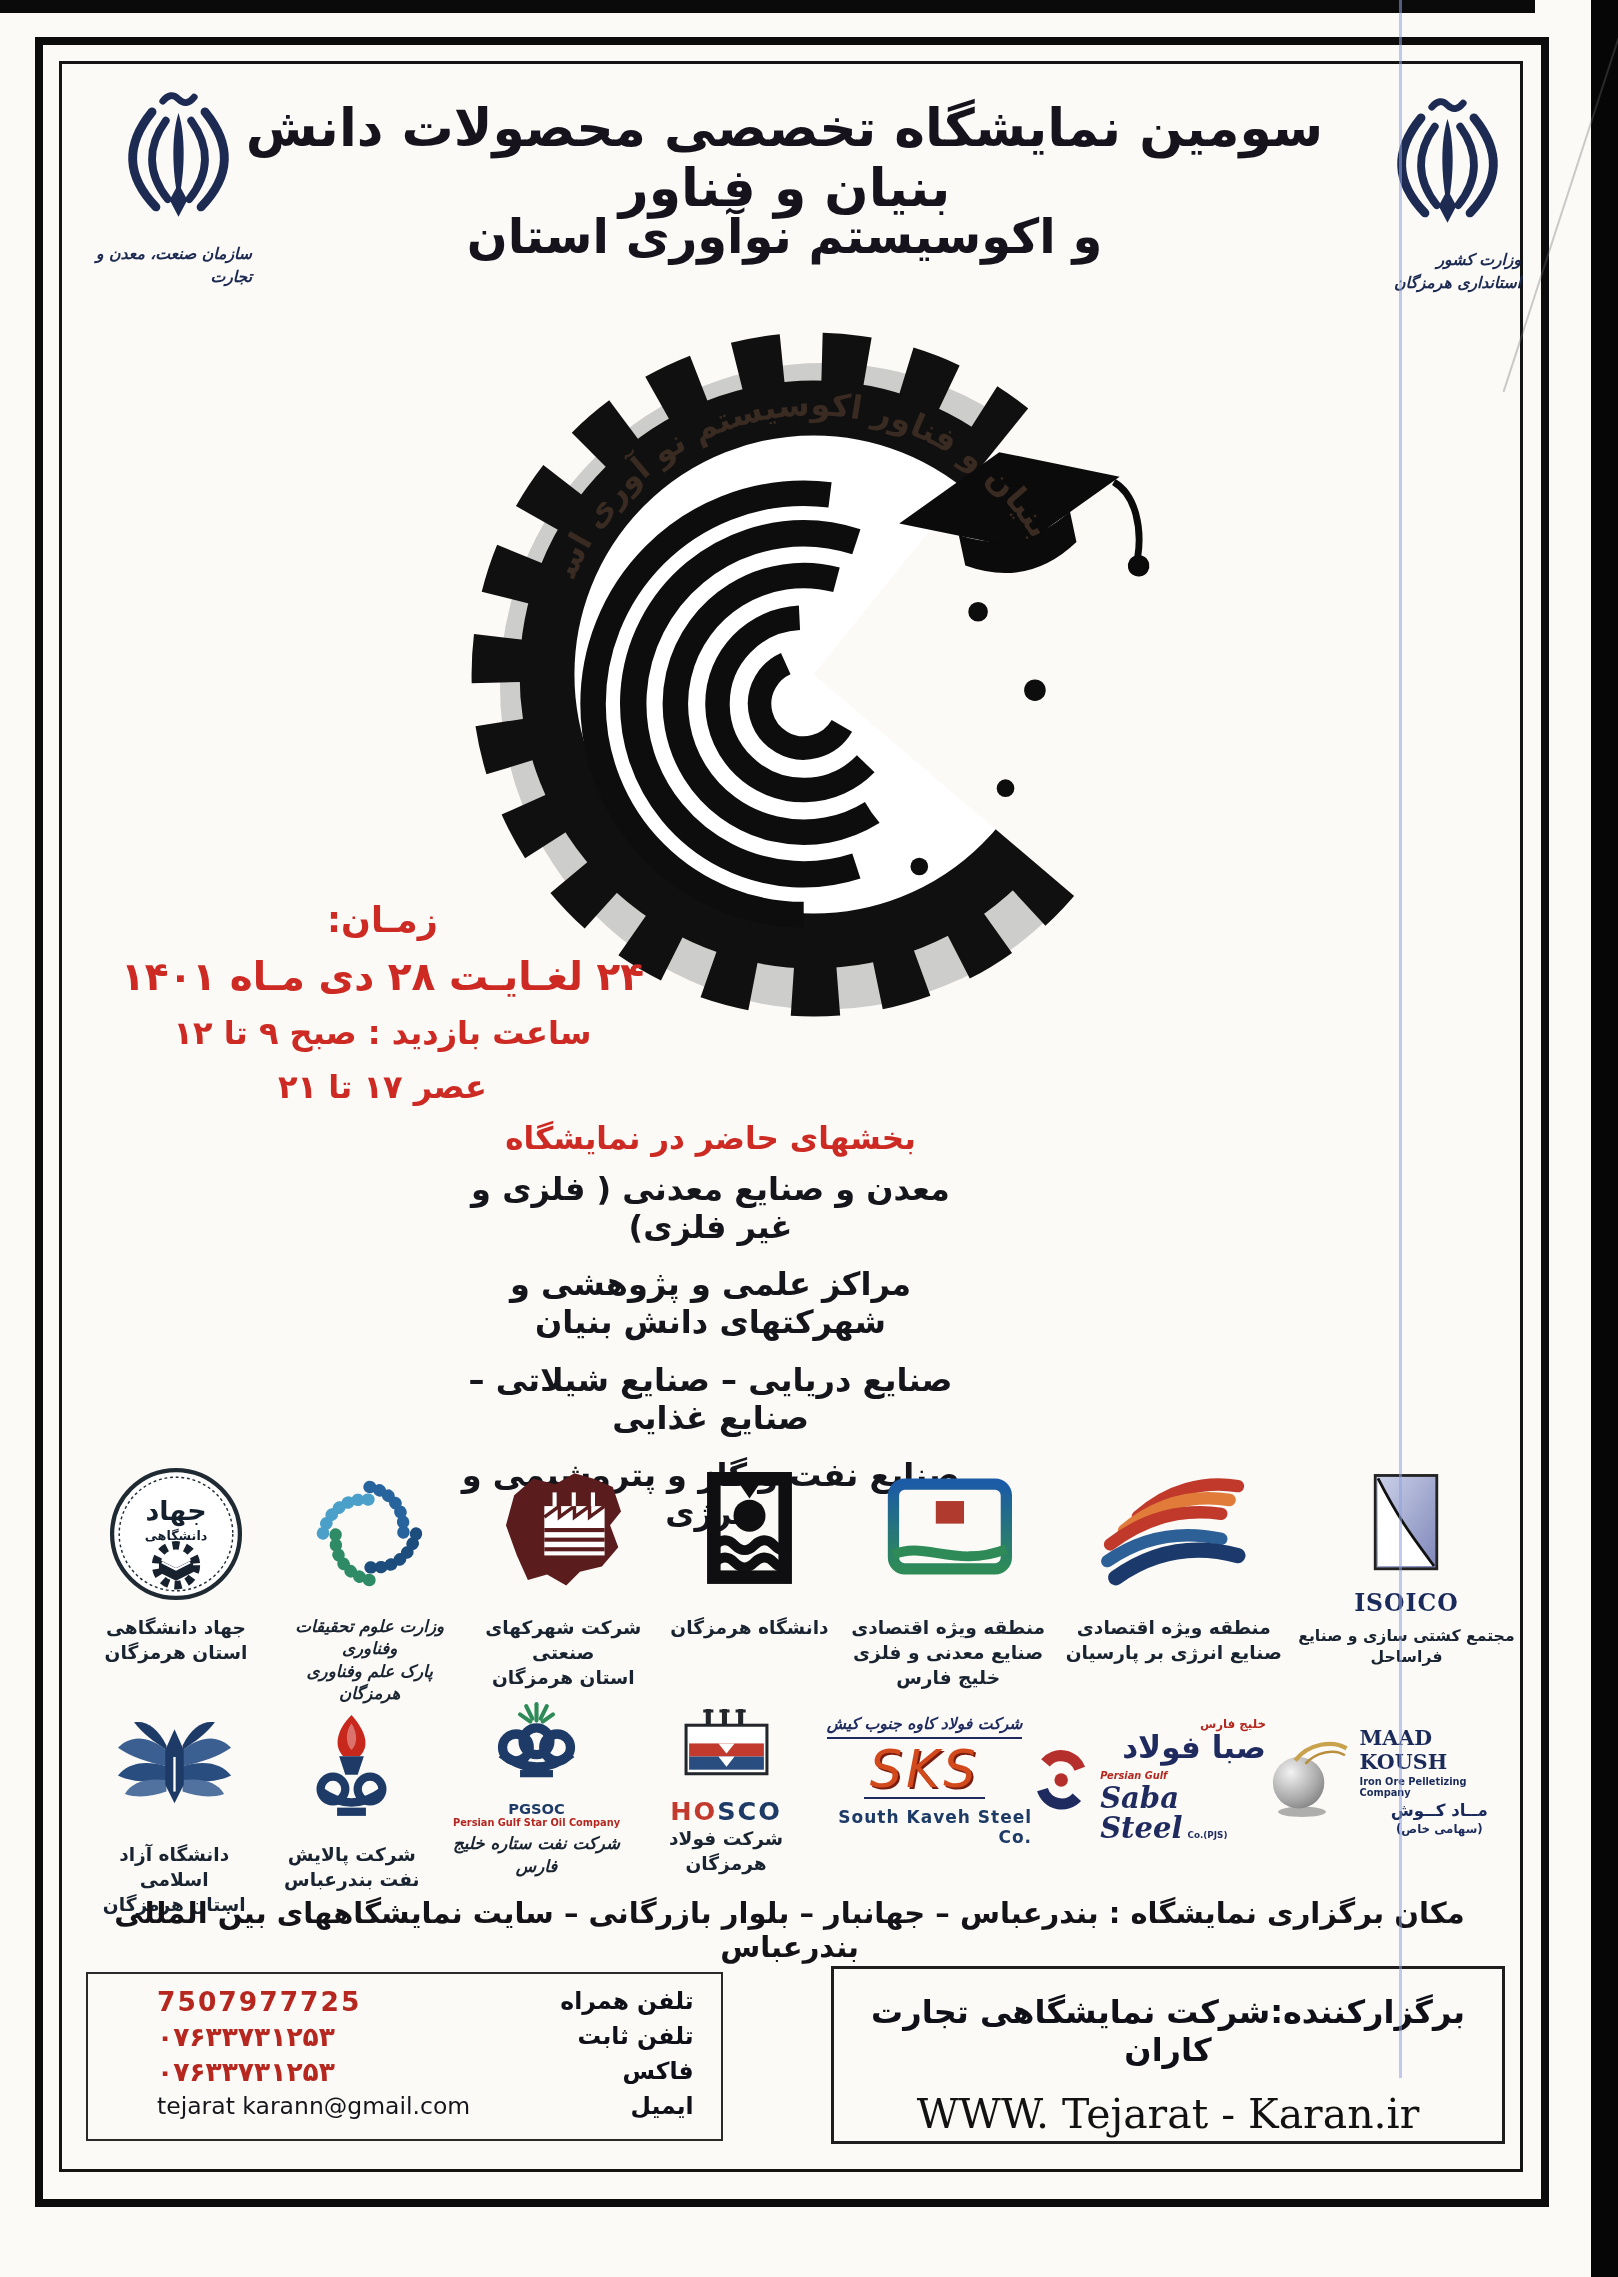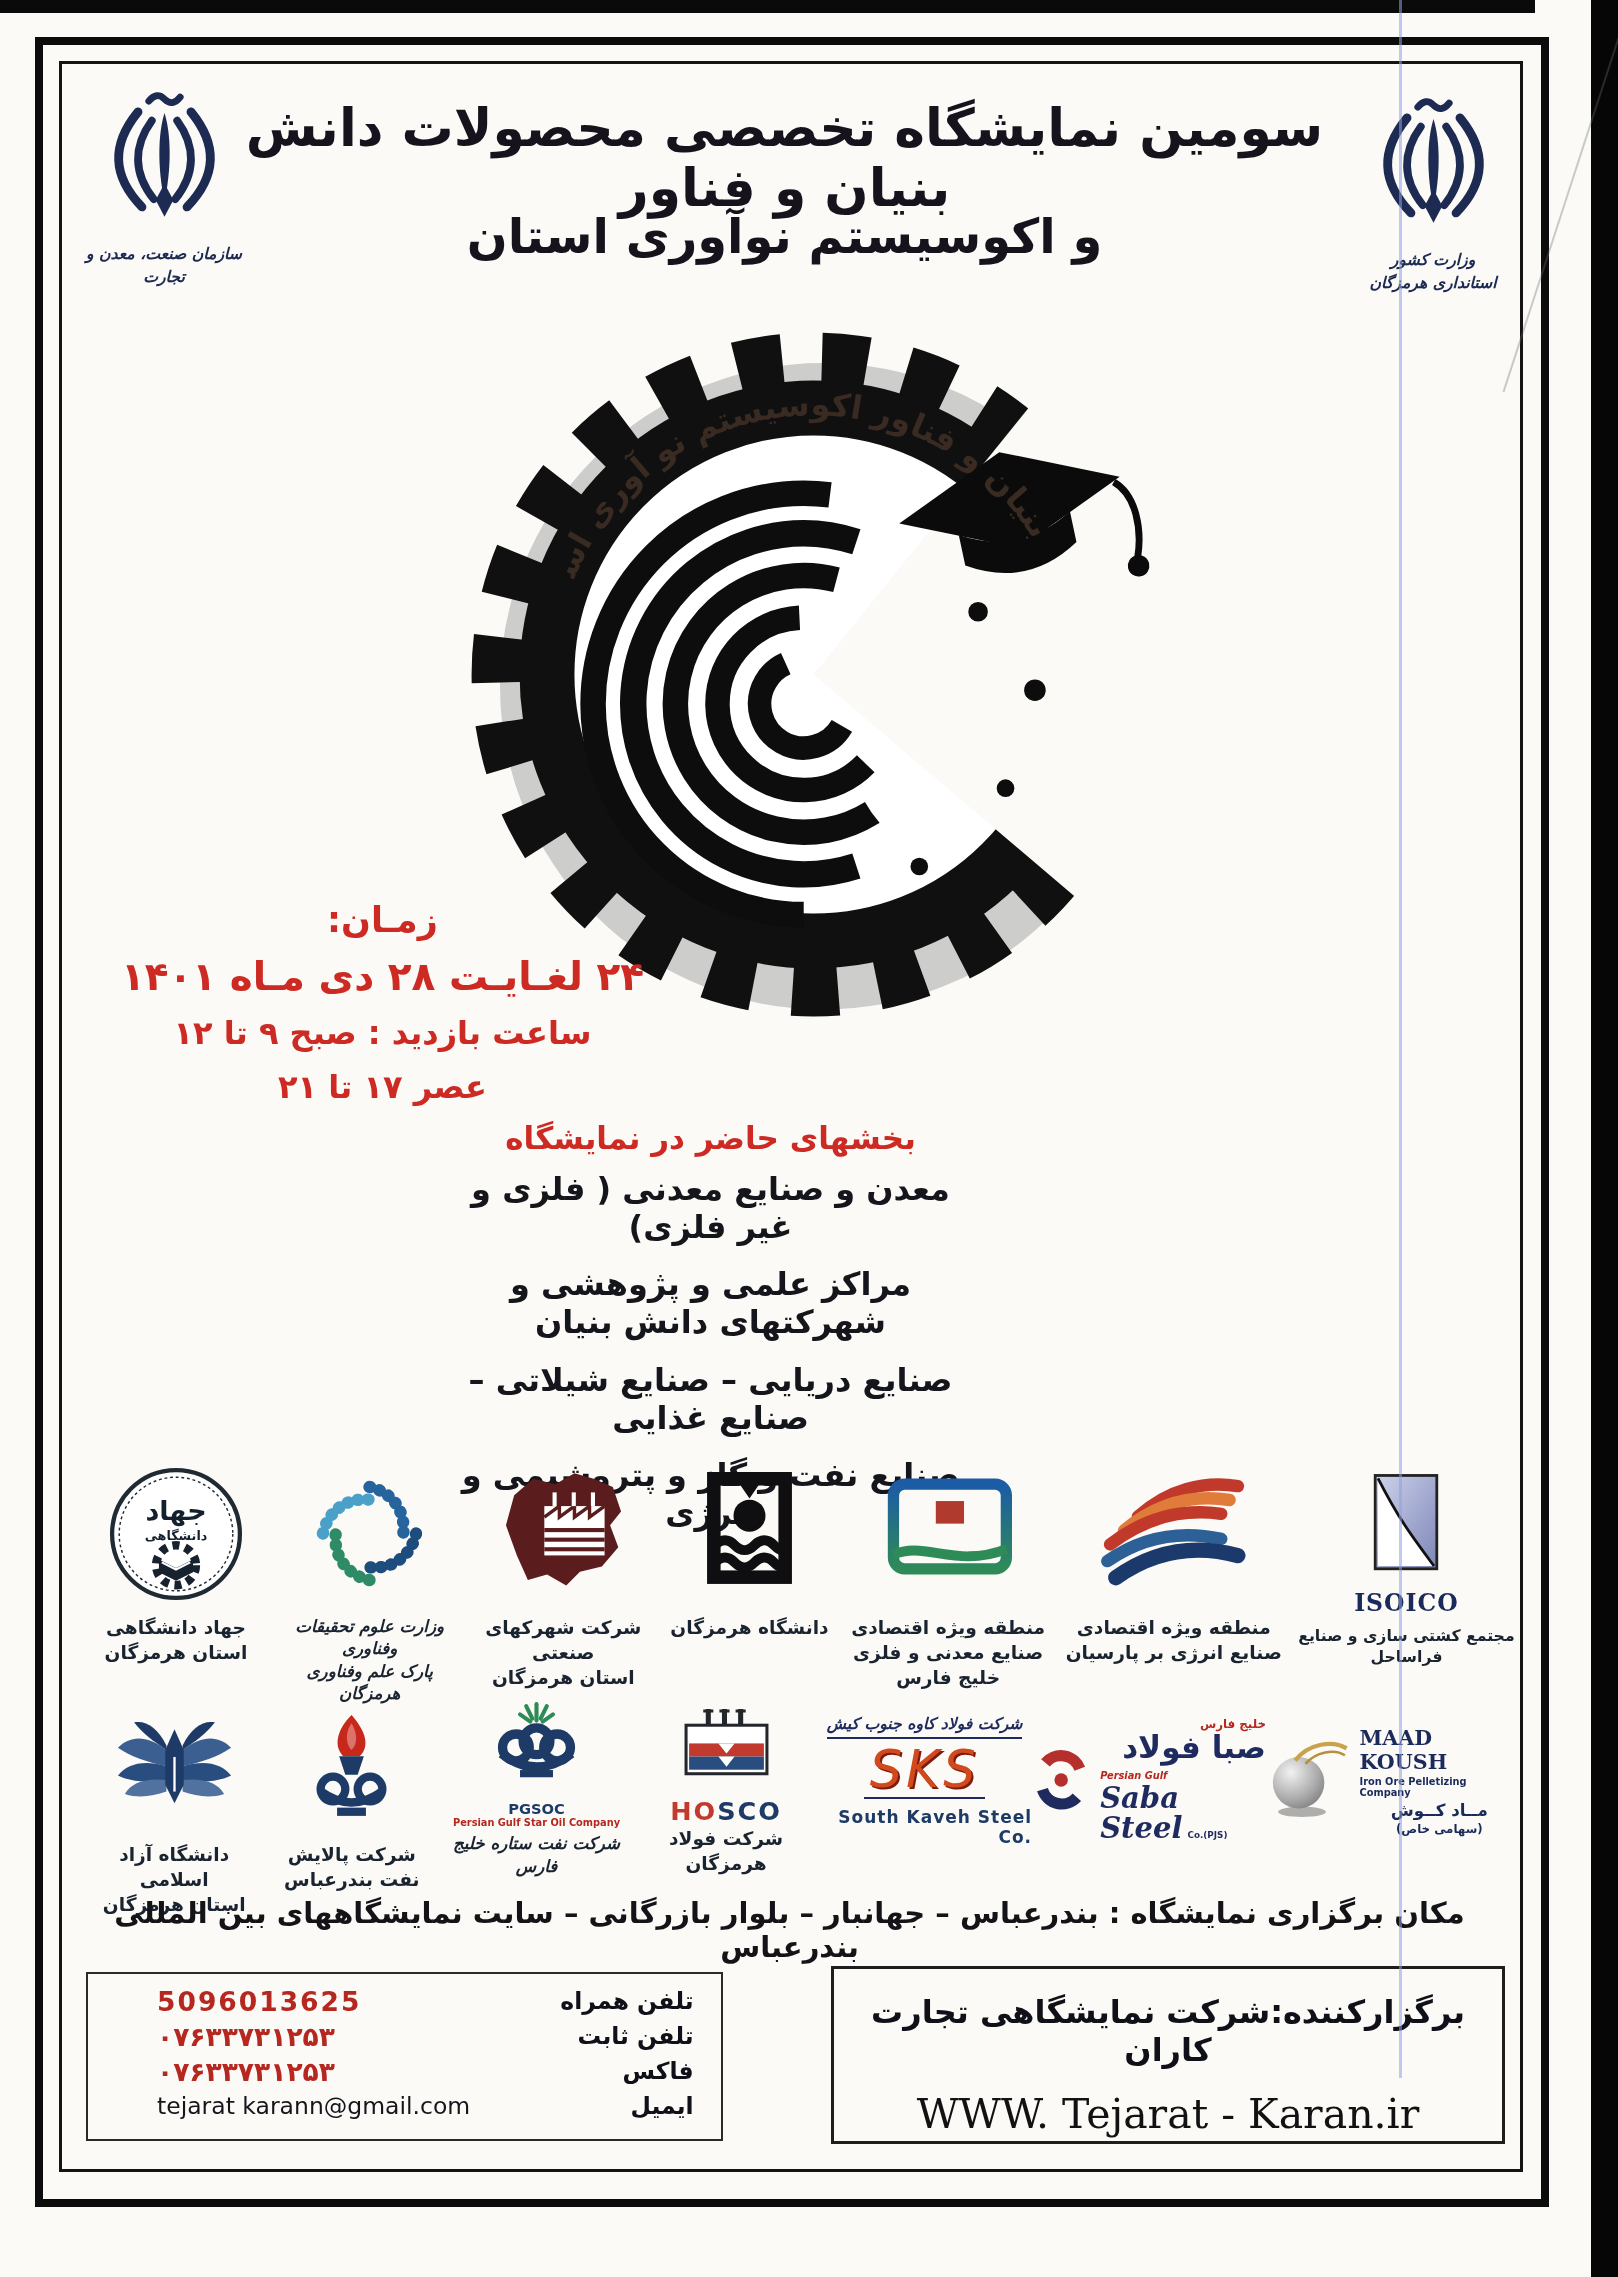--- a/index.html
+++ b/index.html
@@ -18,7 +18,7 @@
   .inner-frame{position:absolute;left:59px;top:61px;width:1458px;height:2105px;
                border:3.9px solid #141414;}
   
-  .emblem{position:absolute;width:176px;text-align:center;}
+  .emblem{position:absolute;width:176px;text-align:right;}
   .emblem-left{left:76px;top:80px;}
   .emblem-right{left:1345px;top:86px;}
   .emblem-cap{font-size:15.7px;font-weight:bold;font-style:italic;color:#1d2a52;

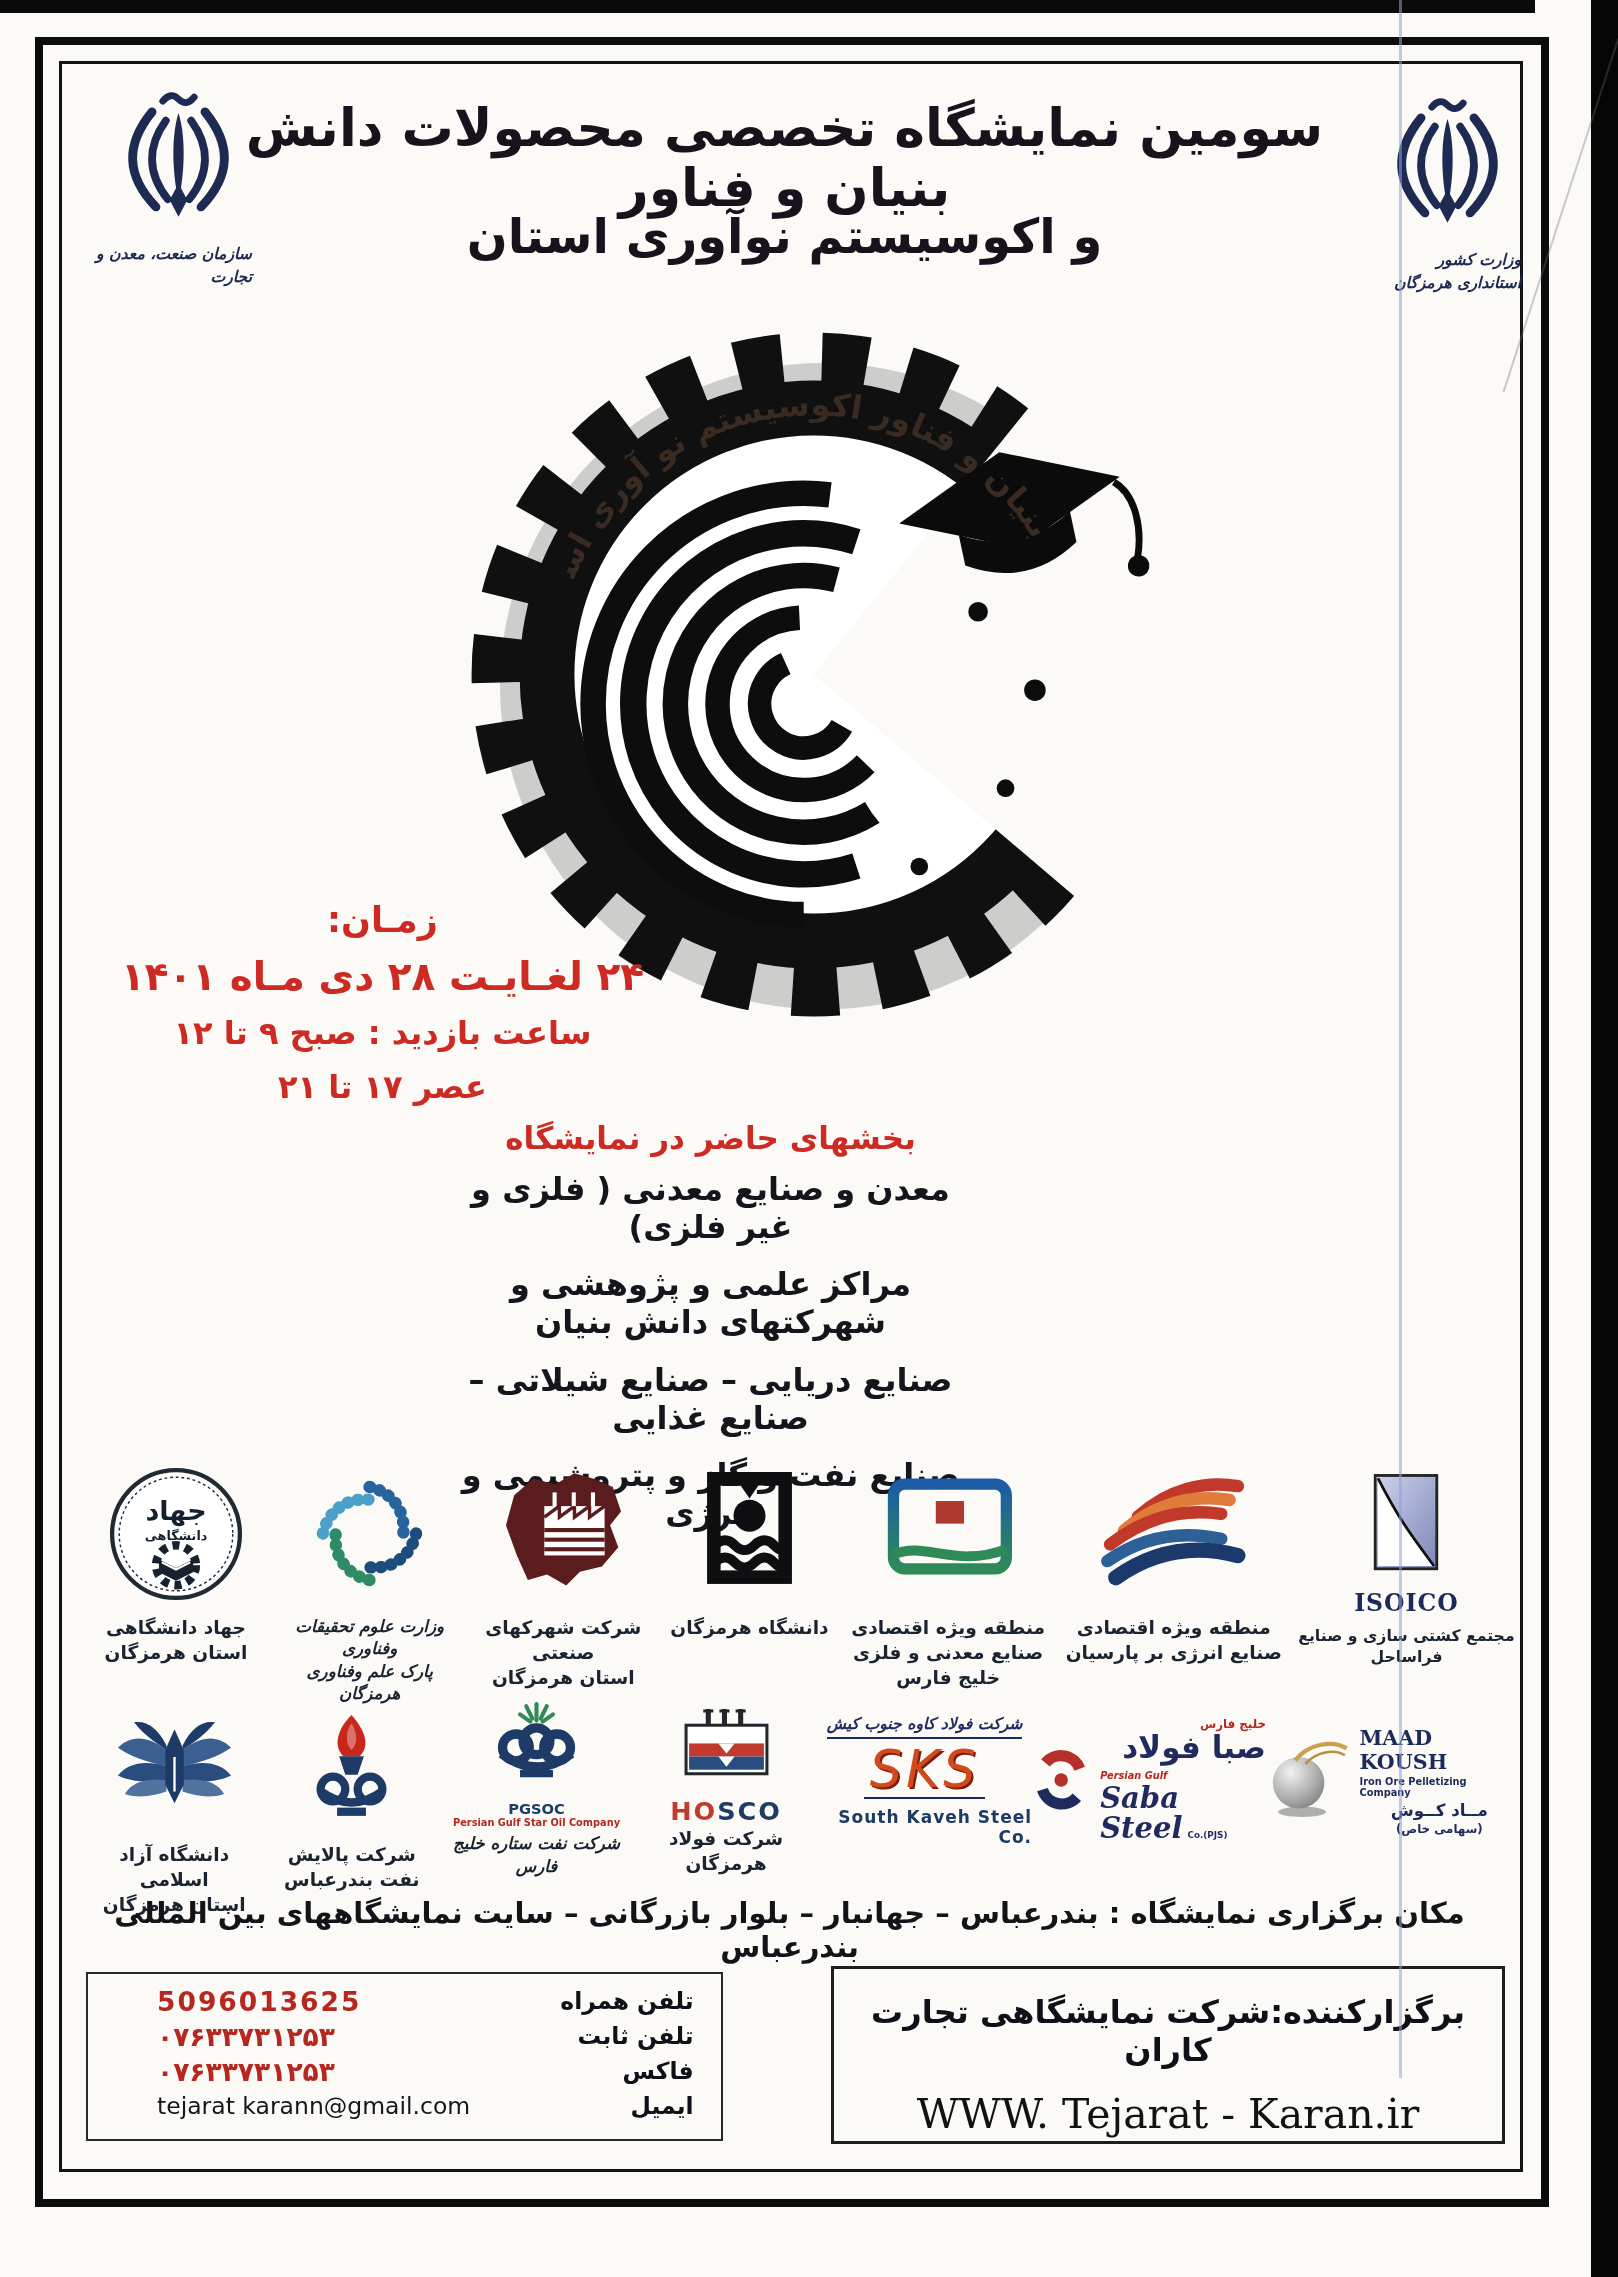--- a/index.html
+++ b/index.html
@@ -441,7 +441,7 @@
   <div class="contact-box">
     <div class="c-row">
       <span class="c-label">تلفن همراه</span>
-      <span class="c-value">5096013625</span>
+      <span class="c-value">7507977725</span>
     </div>
     <div class="c-row">
       <span class="c-label">تلفن ثابت</span>

